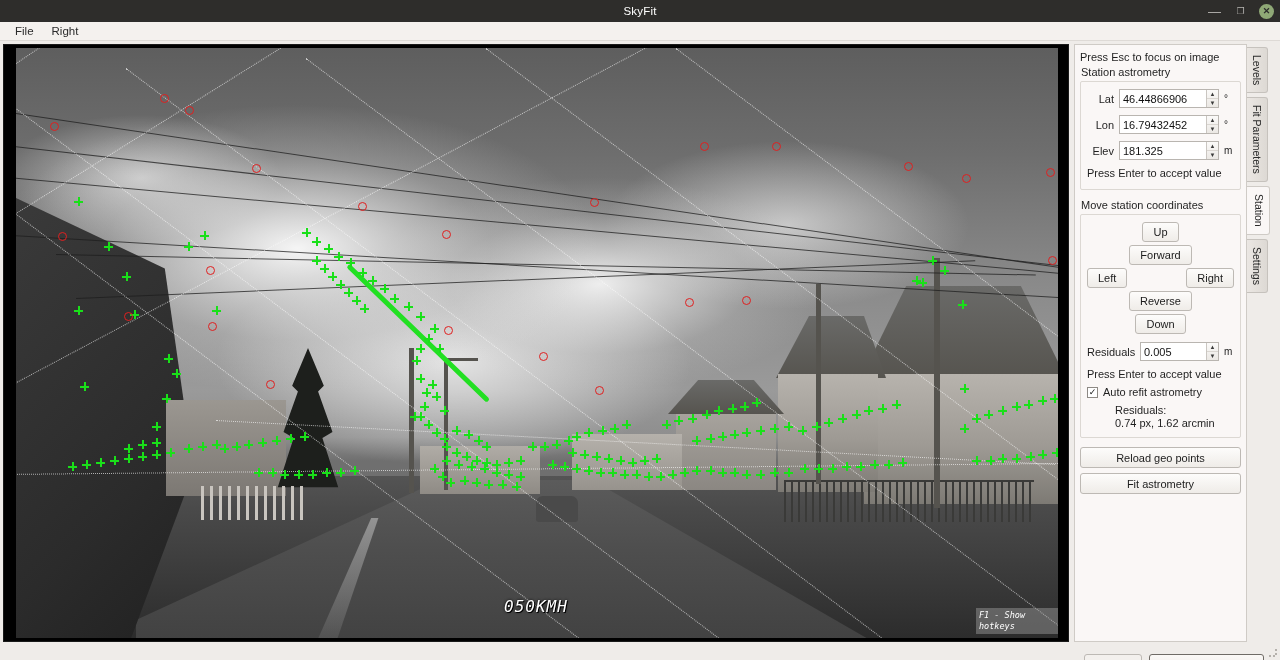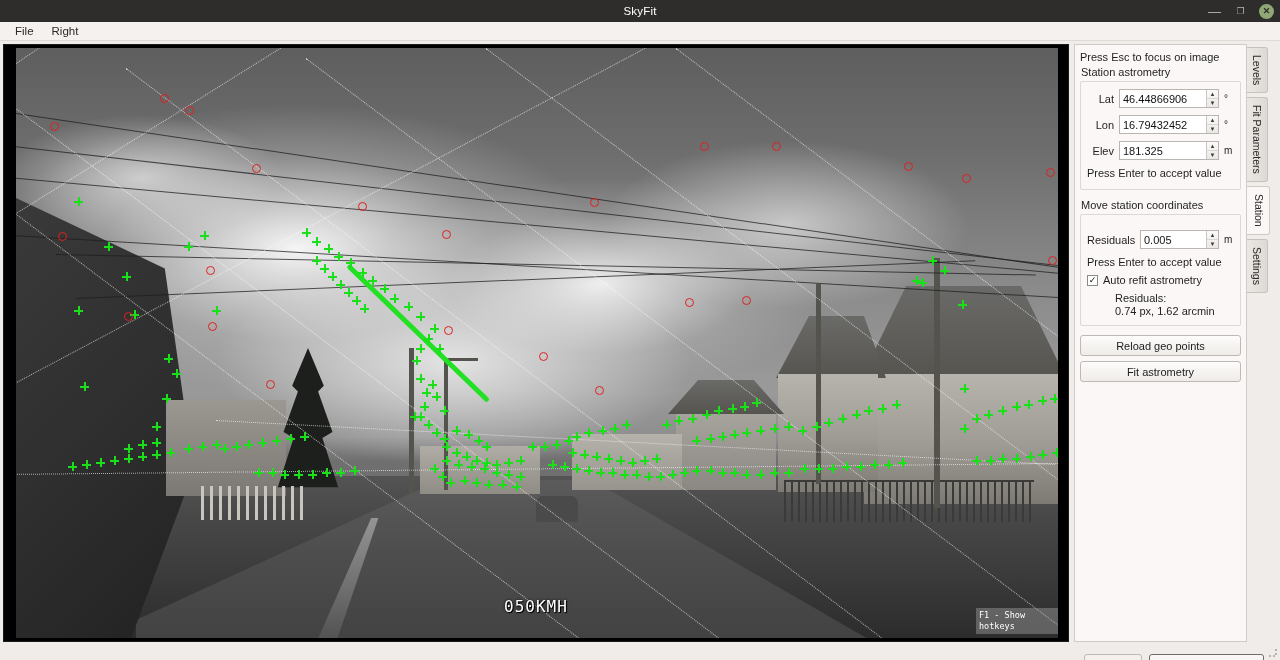--- a/index.html
+++ b/index.html
@@ -640,6 +640,16 @@
     <div class="sect-label">Move station coordinates</div>
 
     <div class="groupbox">
+      <div class="nav-grid">
+        <button class="btn">Up</button>
+        <button class="btn">Forward</button>
+        <div class="nav-mid">
+          <button class="btn">Left</button>
+          <button class="btn">Right</button>
+        </div>
+        <button class="btn">Reverse</button>
+        <button class="btn">Down</button>
+      </div>
 
       <div class="field-row" style="margin-top:8px;">
         <span class="field-label" style="width:48px;">Residuals</span>

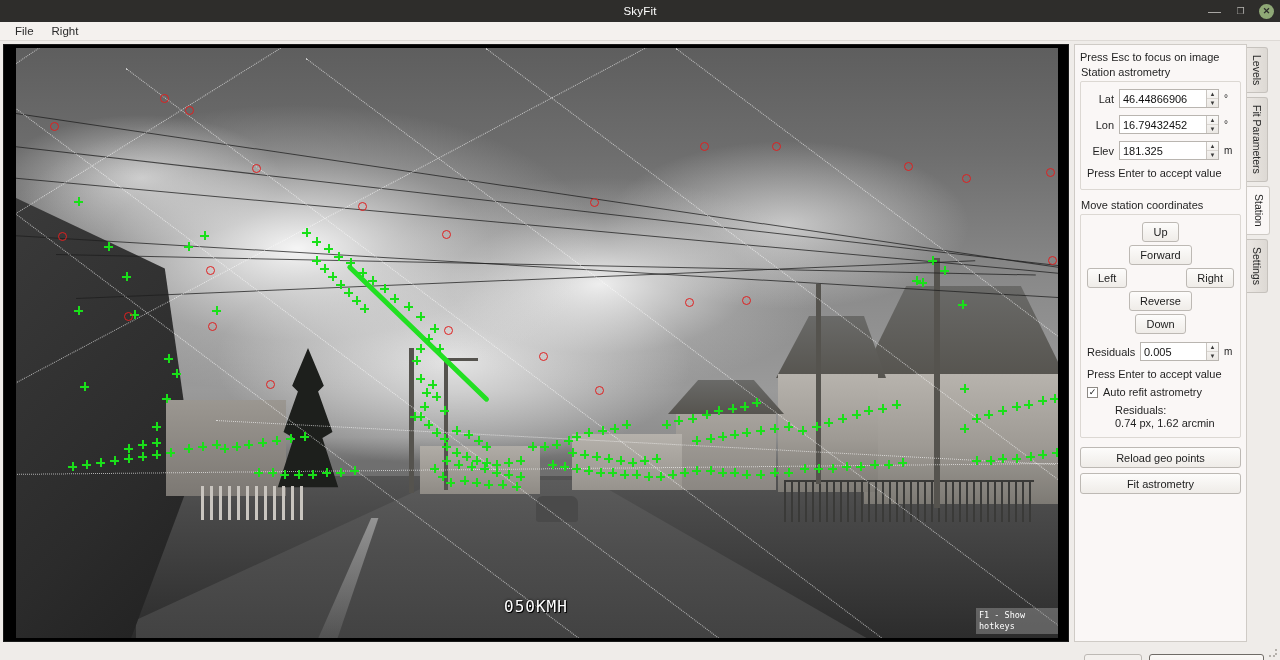--- a/index.html
+++ b/index.html
@@ -66,6 +66,7 @@
     width: 1042px; height: 590px;
     overflow: hidden;
     background: #2a2a2a;
+    font-style: italic;
   }
   
   .sky {

